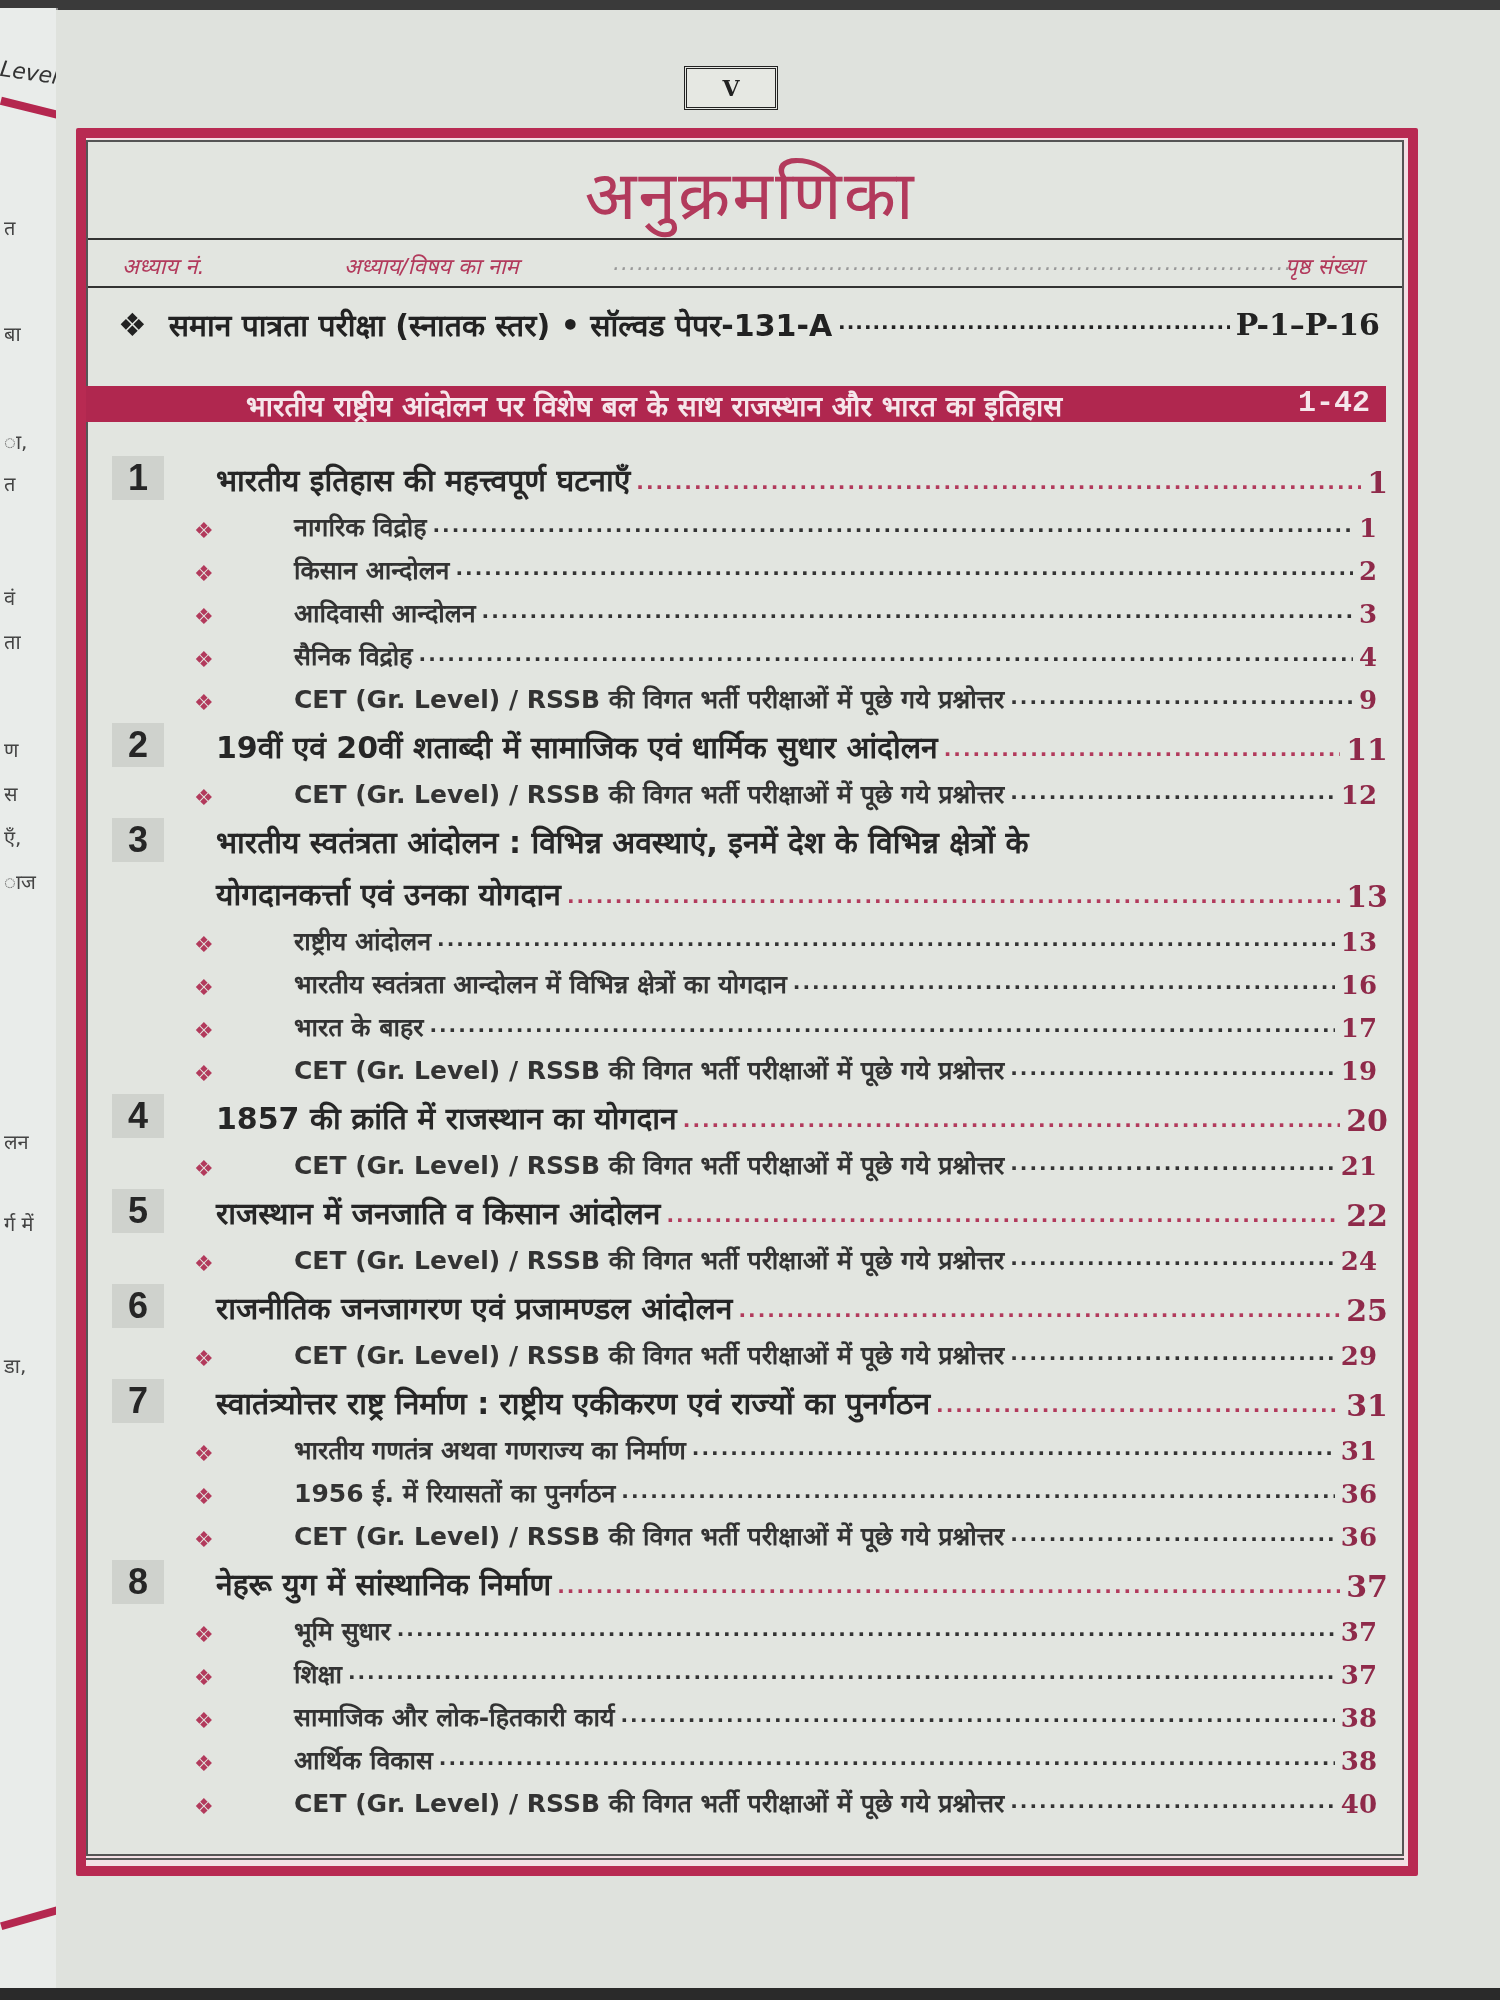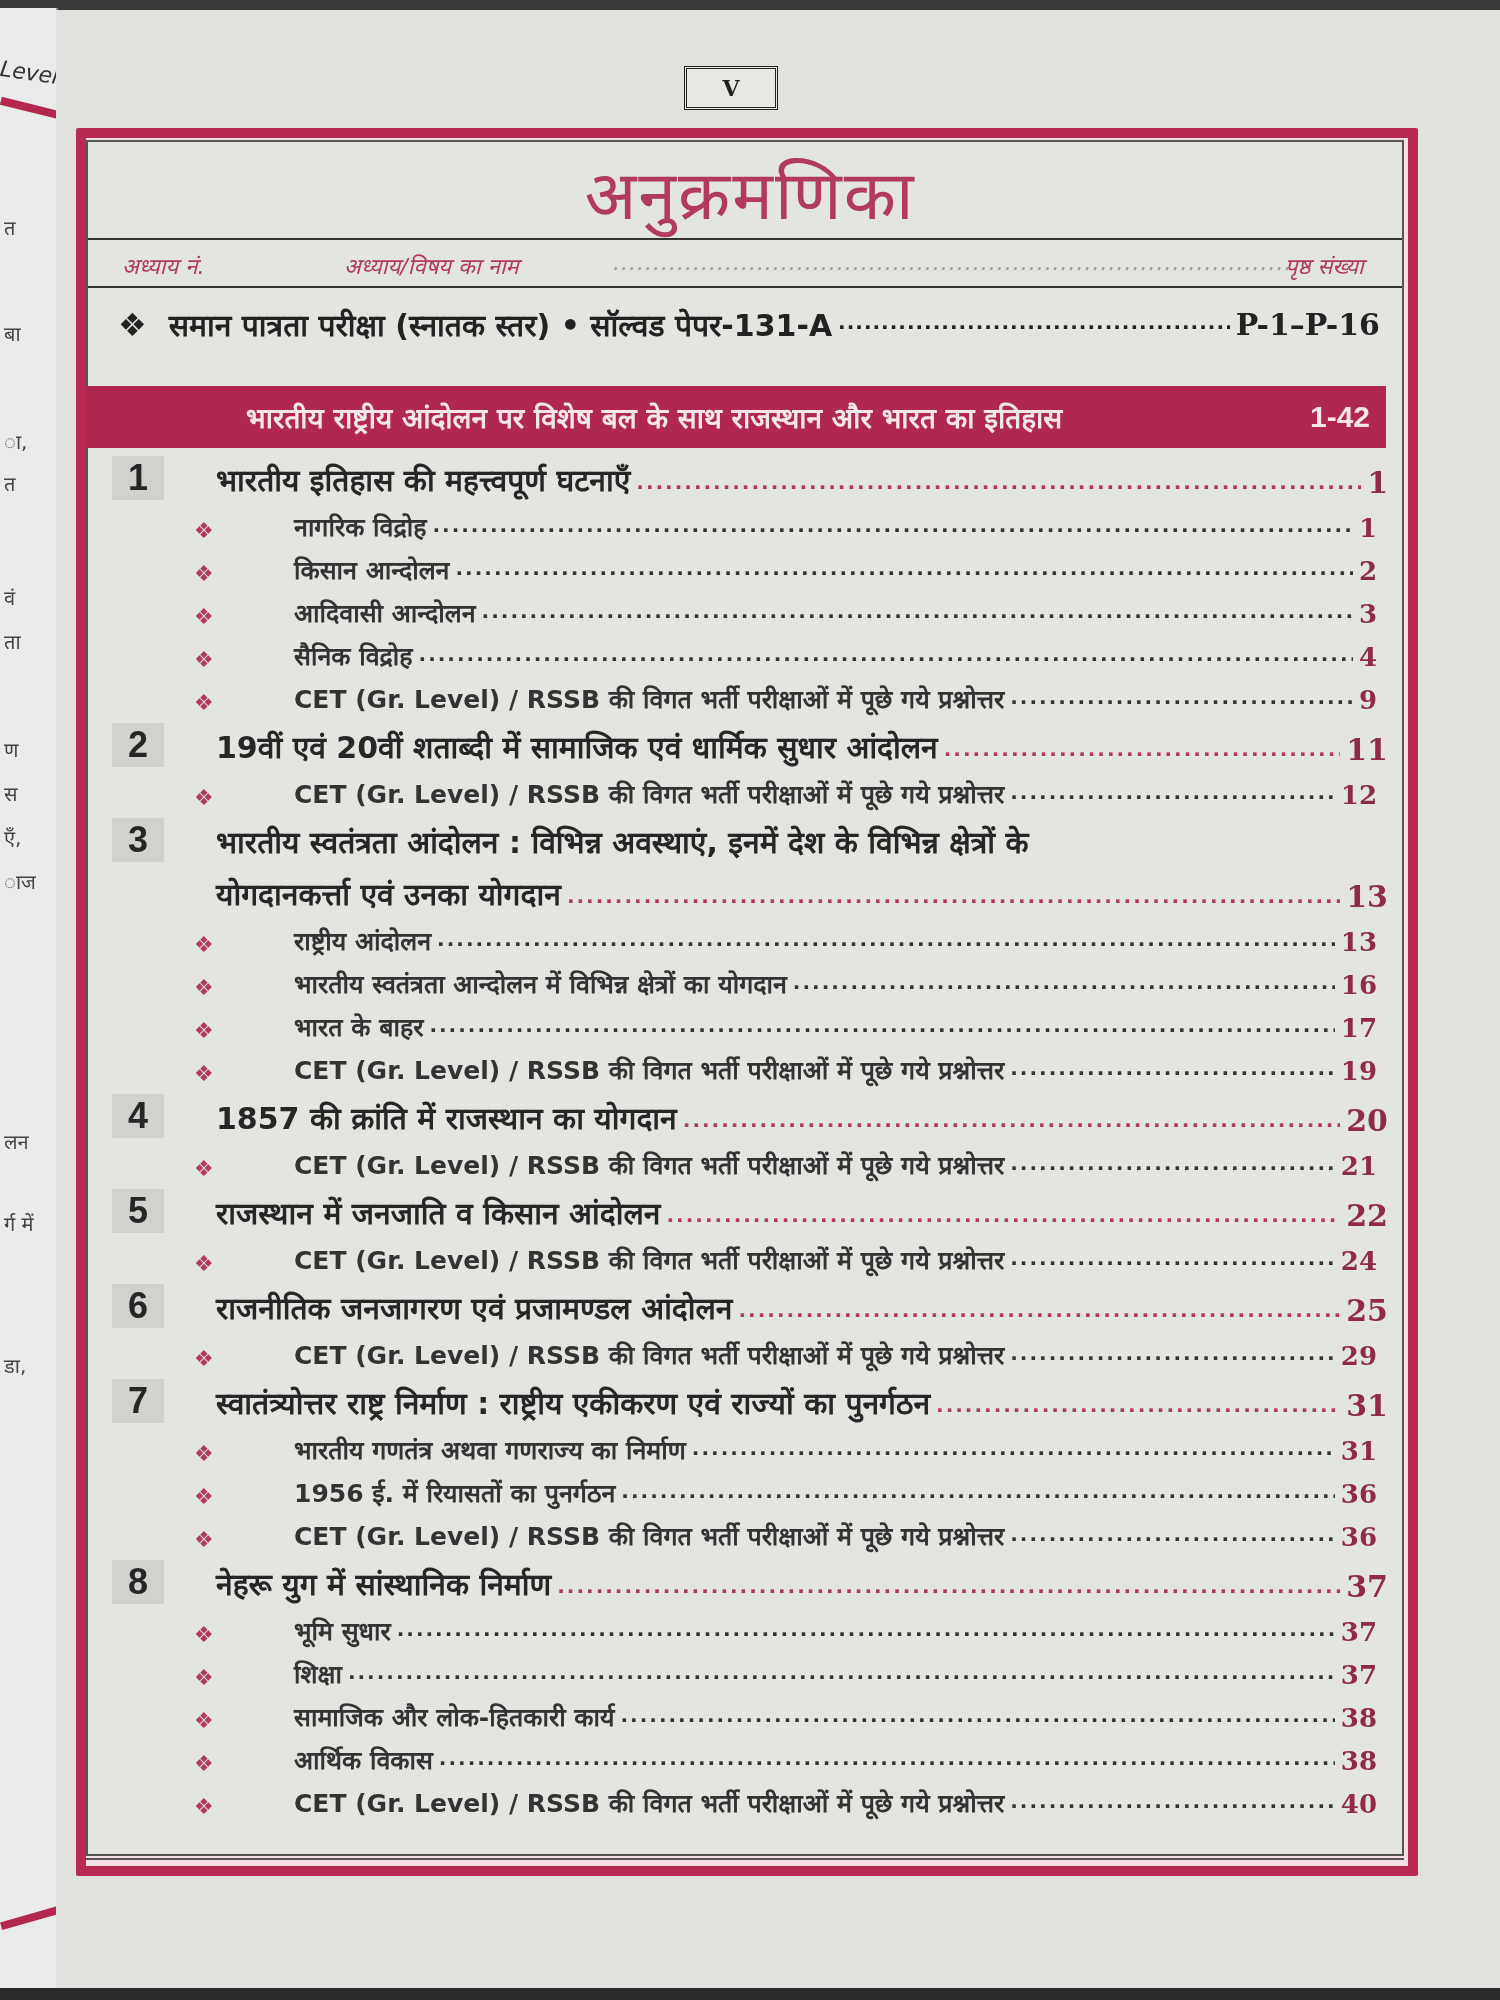--- a/index.html
+++ b/index.html
@@ -57,8 +57,8 @@
   .solved .leader { flex:1; overflow:hidden; white-space:nowrap; letter-spacing:1px; }
   .solved .pg { font-family:"DejaVu Serif", serif; white-space:nowrap; }
   .unit-banner {
-    position:absolute; left:86px; top:386px; width:1300px; height:62px;
-    background:#b0274f; color:#f5e6ea; display:flex; align-items:center;
+    position:absolute; left:86px; top:386px; width:1300px; height:36px;
+    background:#b0274f; color:#f5e6ea; display:flex; align-items:flex-start;
     font-weight:bold; font-size:28px; box-sizing:border-box; padding:0 16px 0 160px;
   }
   .unit-banner .ttl { flex:1; }

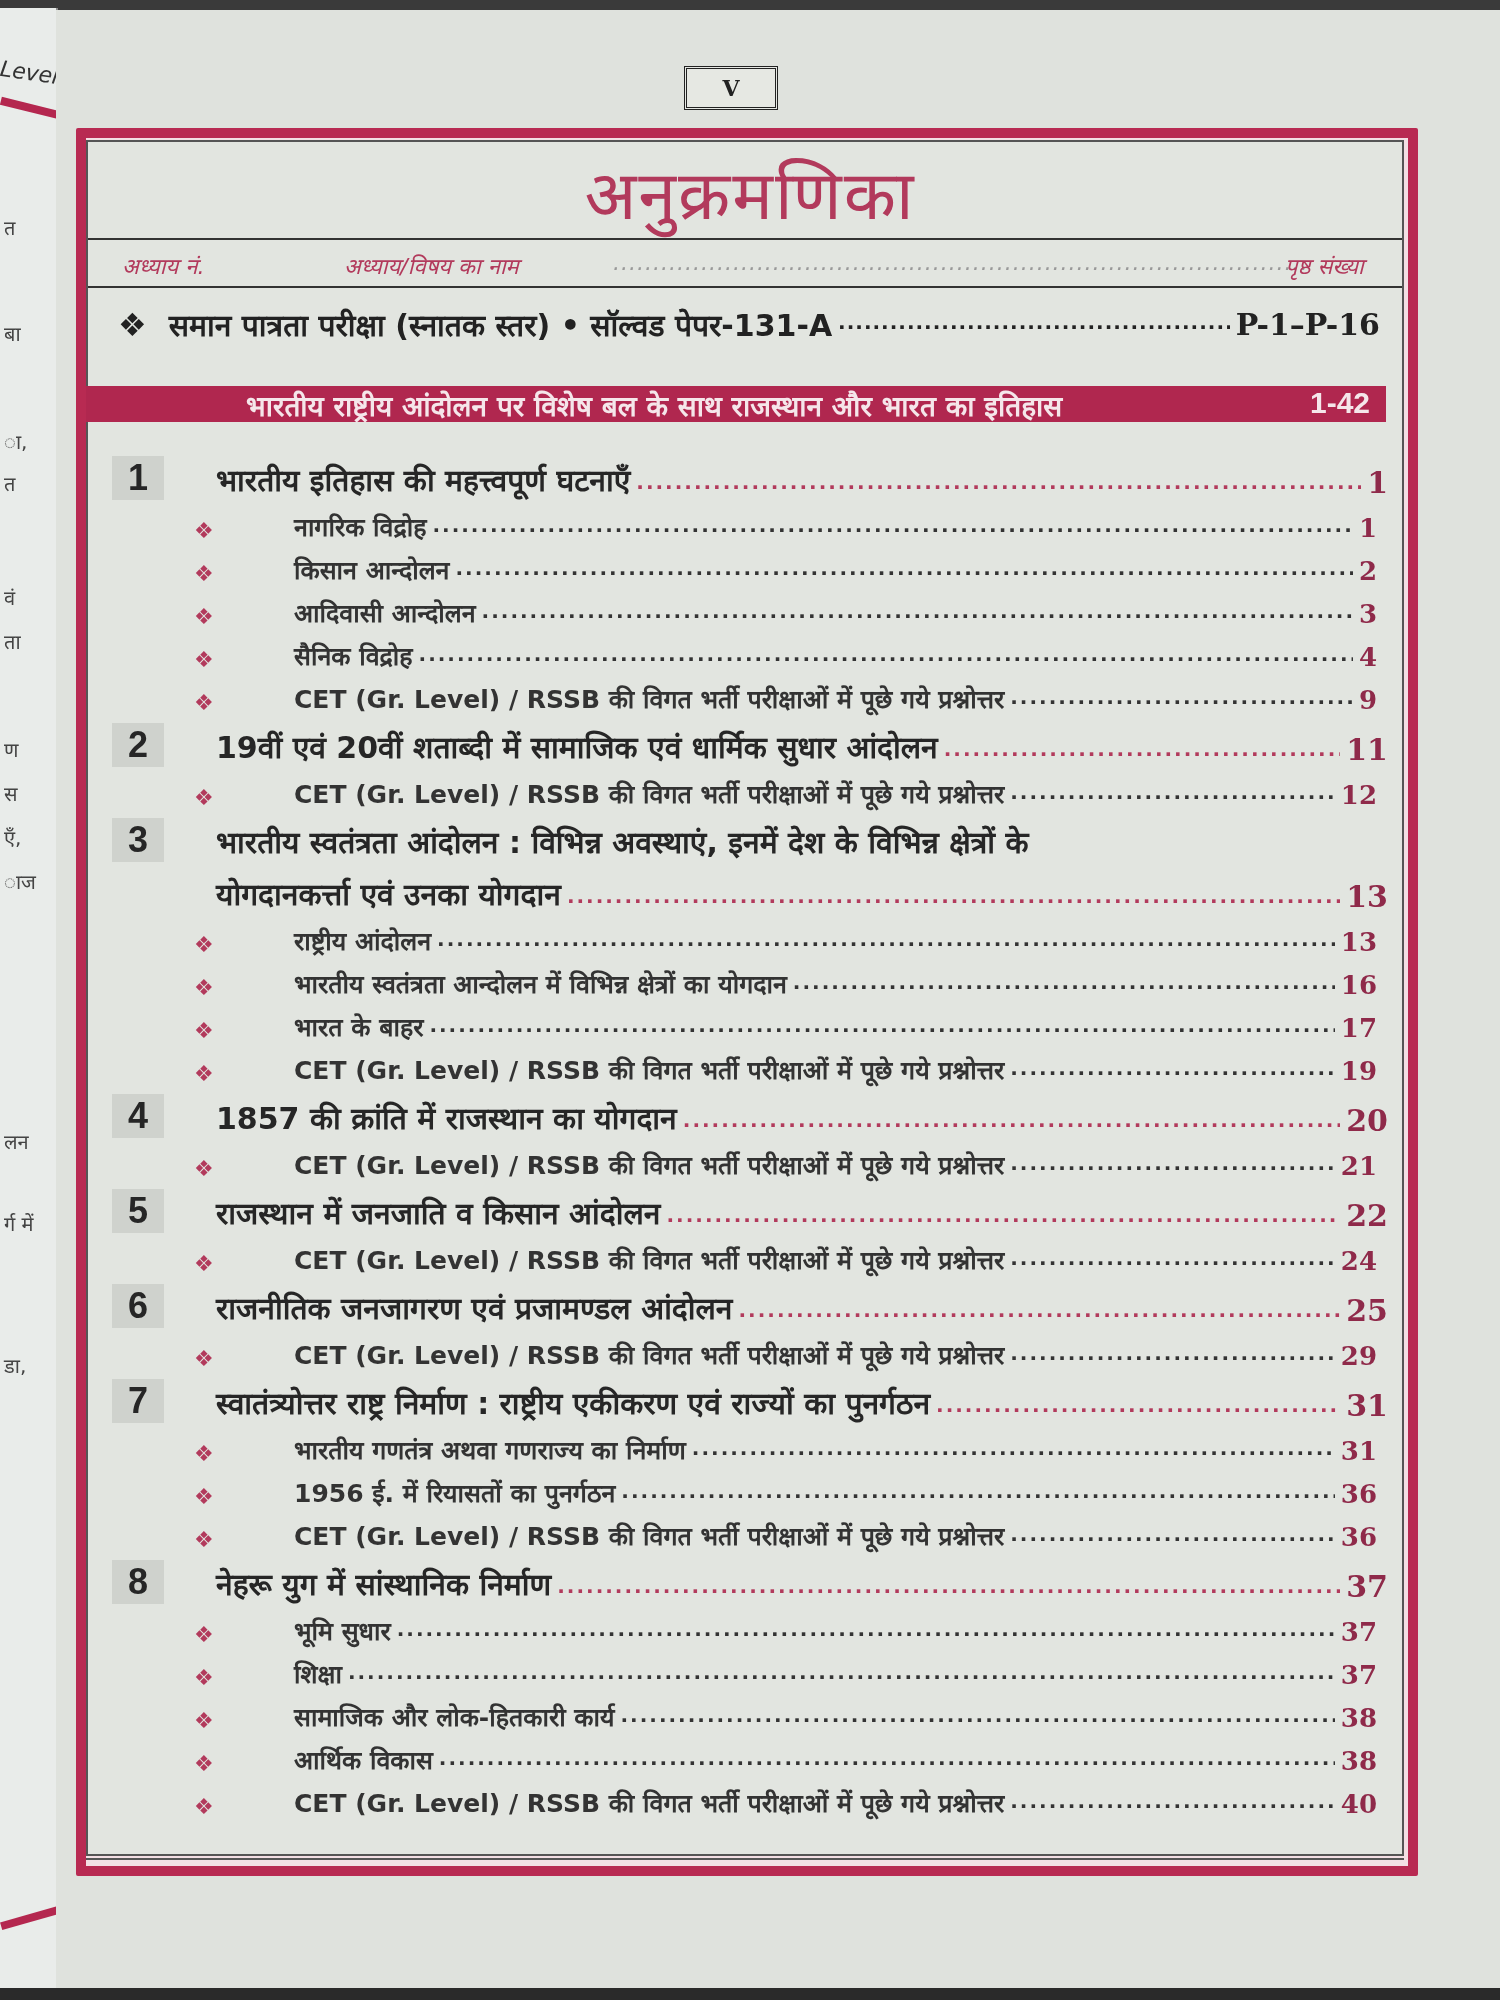--- a/index.html
+++ b/index.html
@@ -62,7 +62,7 @@
     font-weight:bold; font-size:28px; box-sizing:border-box; padding:0 16px 0 160px;
   }
   .unit-banner .ttl { flex:1; }
-  .unit-banner .rng { font-family:Liberation Sans, sans-serif; font-size:30px; }
+  .unit-banner .rng { font-family:Liberation Mono, monospace; font-size:30px; }
   .toc { position:absolute; left:112px; top:448px; width:1276px; }
   .row { display:flex; align-items:flex-end; white-space:nowrap; }
   .row.chap { font-size:30px; font-weight:bold; color:#262626; height:48px; margin-top:4px; }

